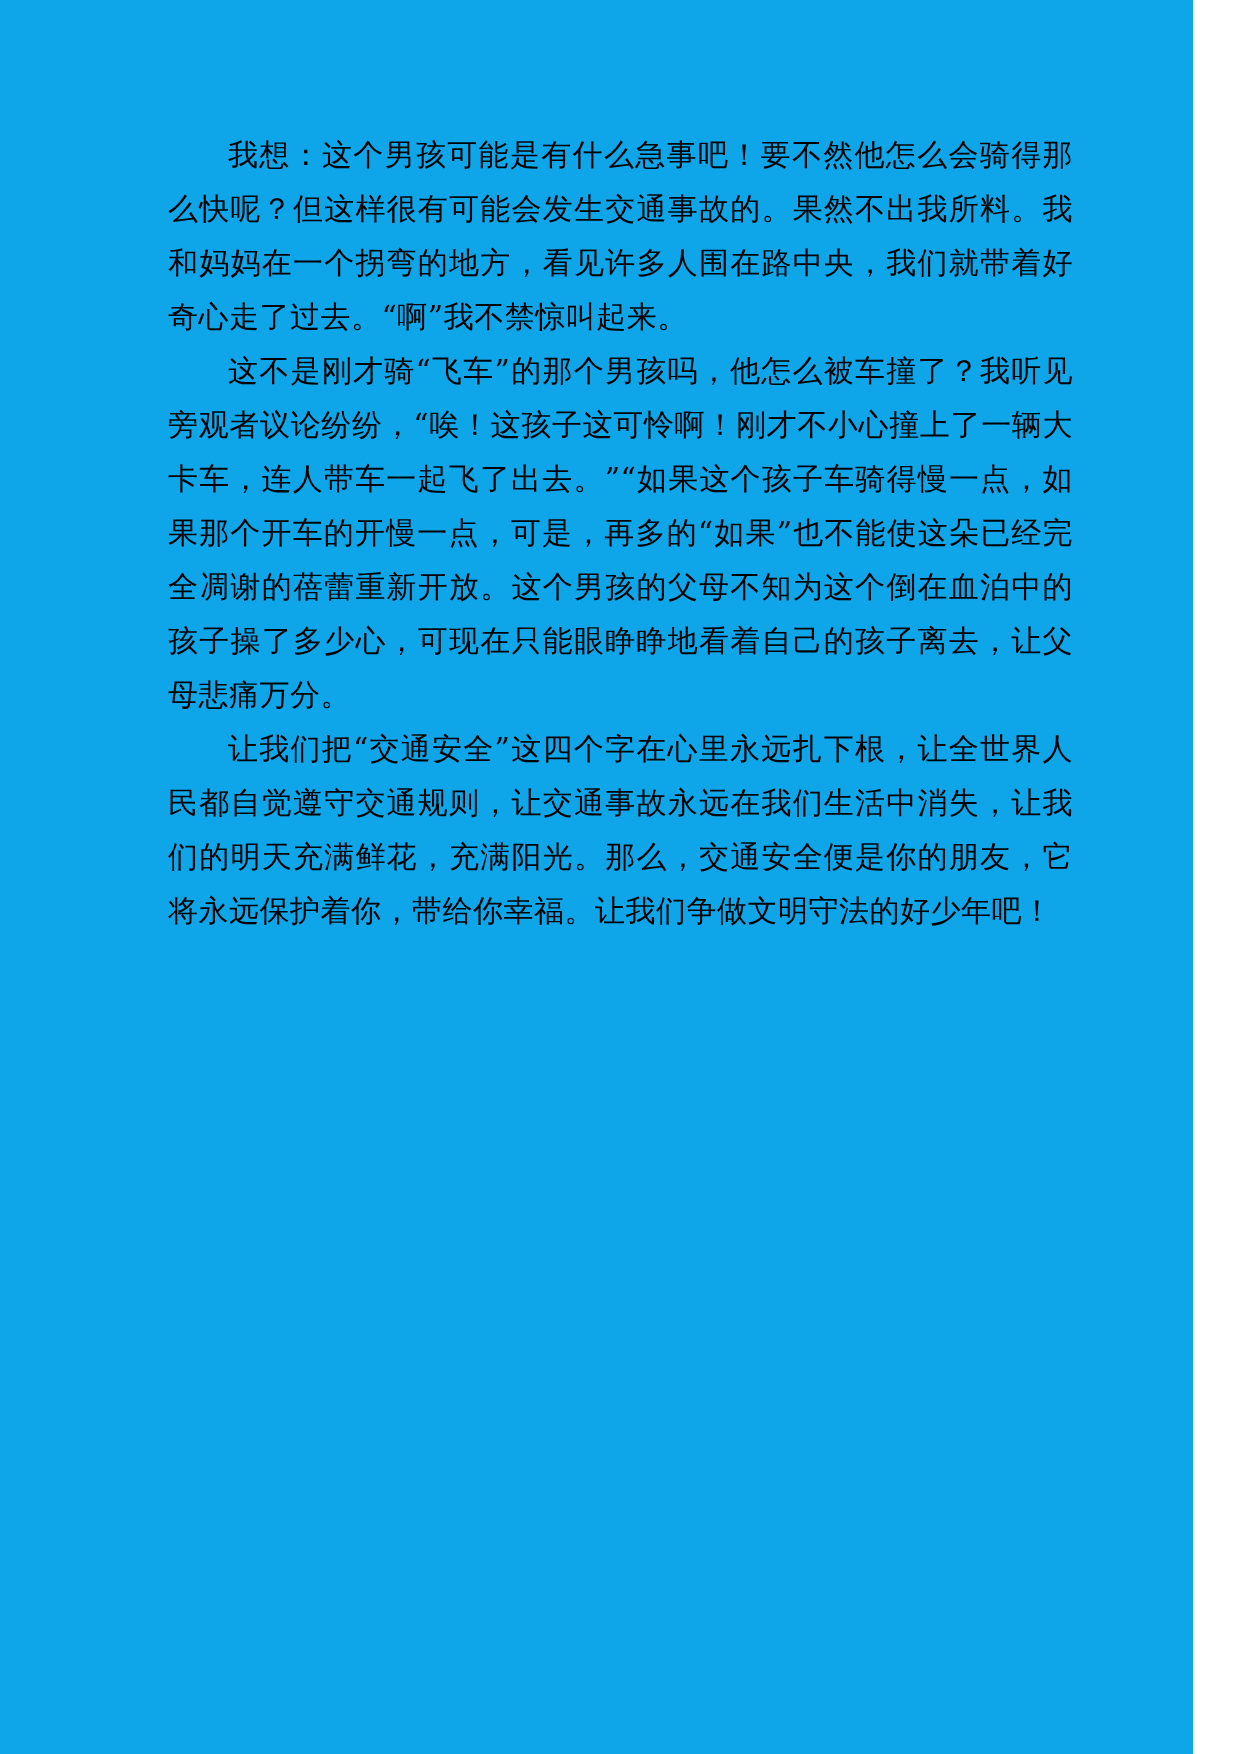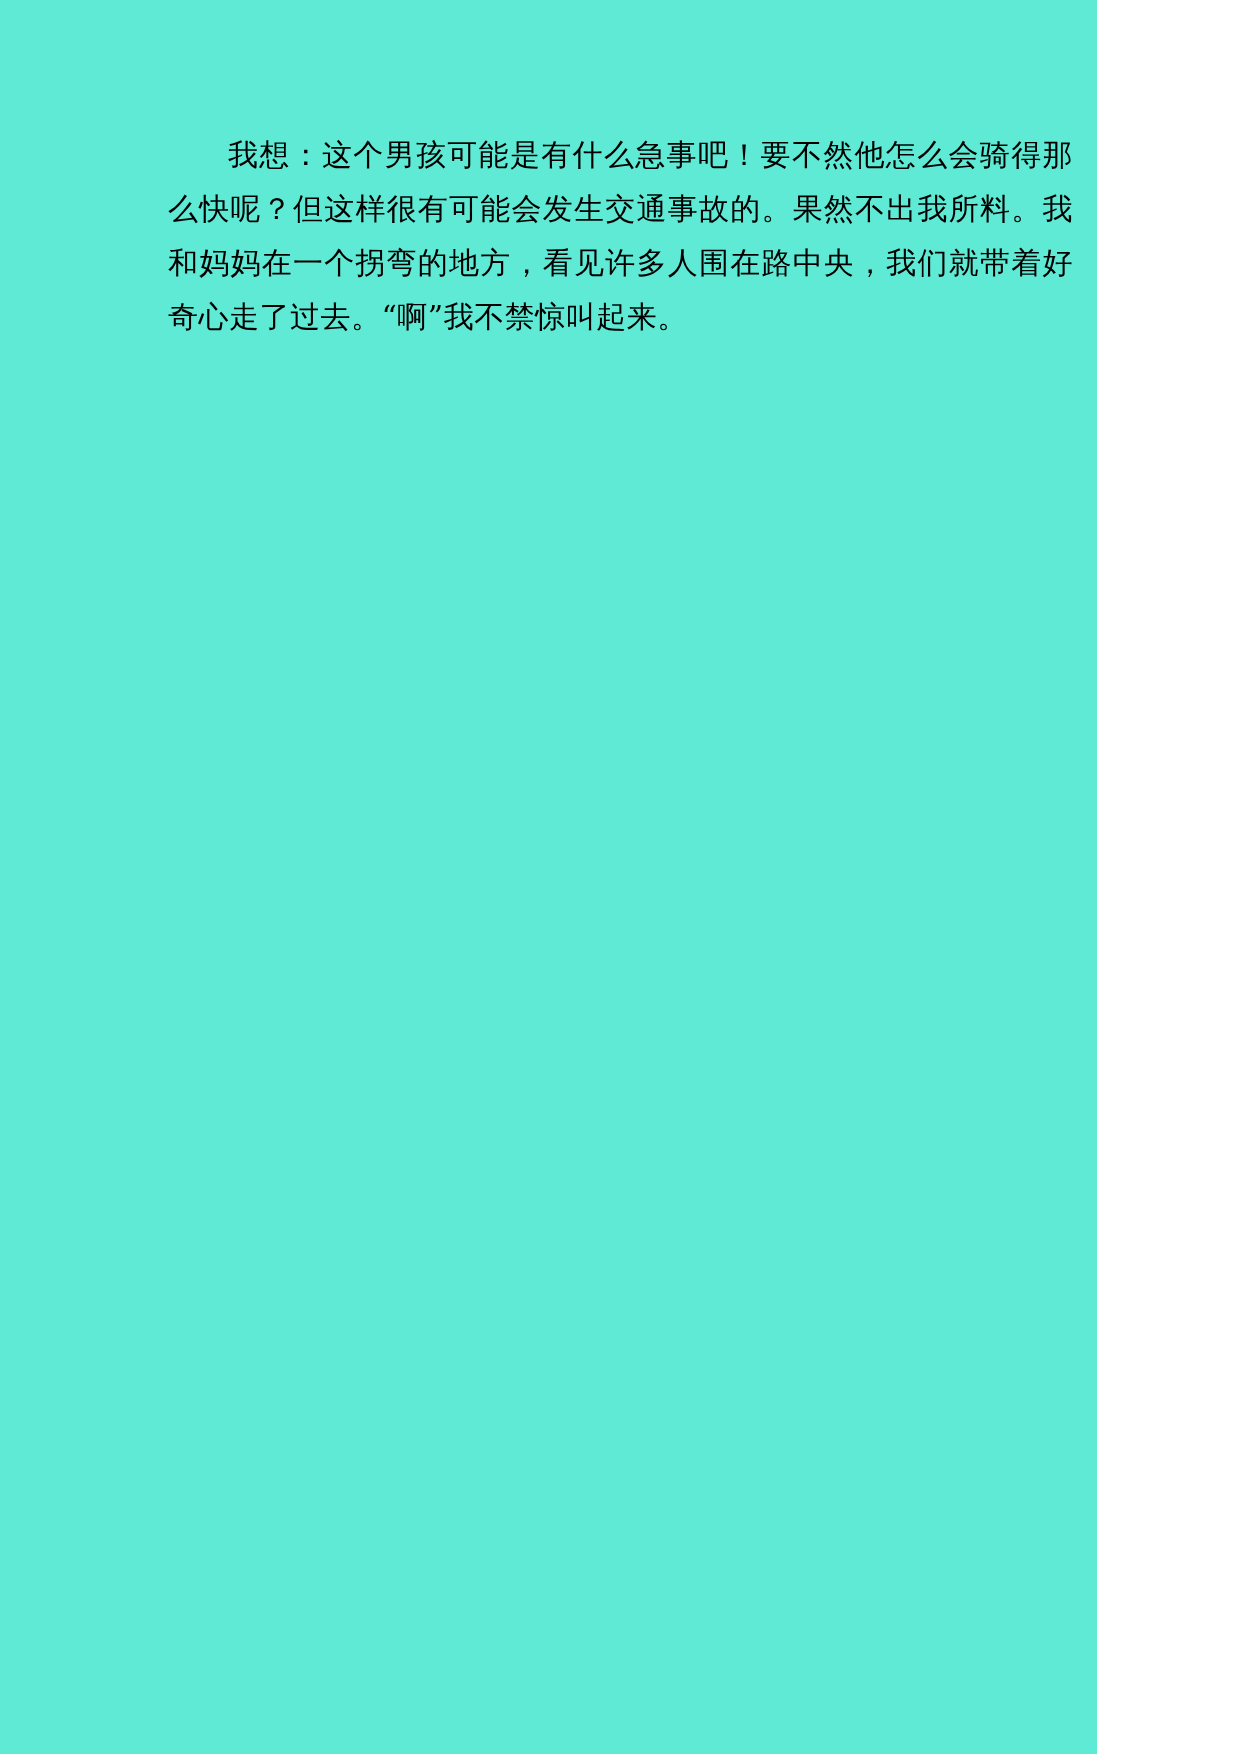--- a/index.html
+++ b/index.html
@@ -9,9 +9,9 @@
   }
   .page {
     position: relative;
-    width: 1097px;
+    width: 1193px;
     height: 1754px;
-    background: #5eead4;
+    background: #0ea5e9;
     box-sizing: border-box;
     overflow: hidden;
   }

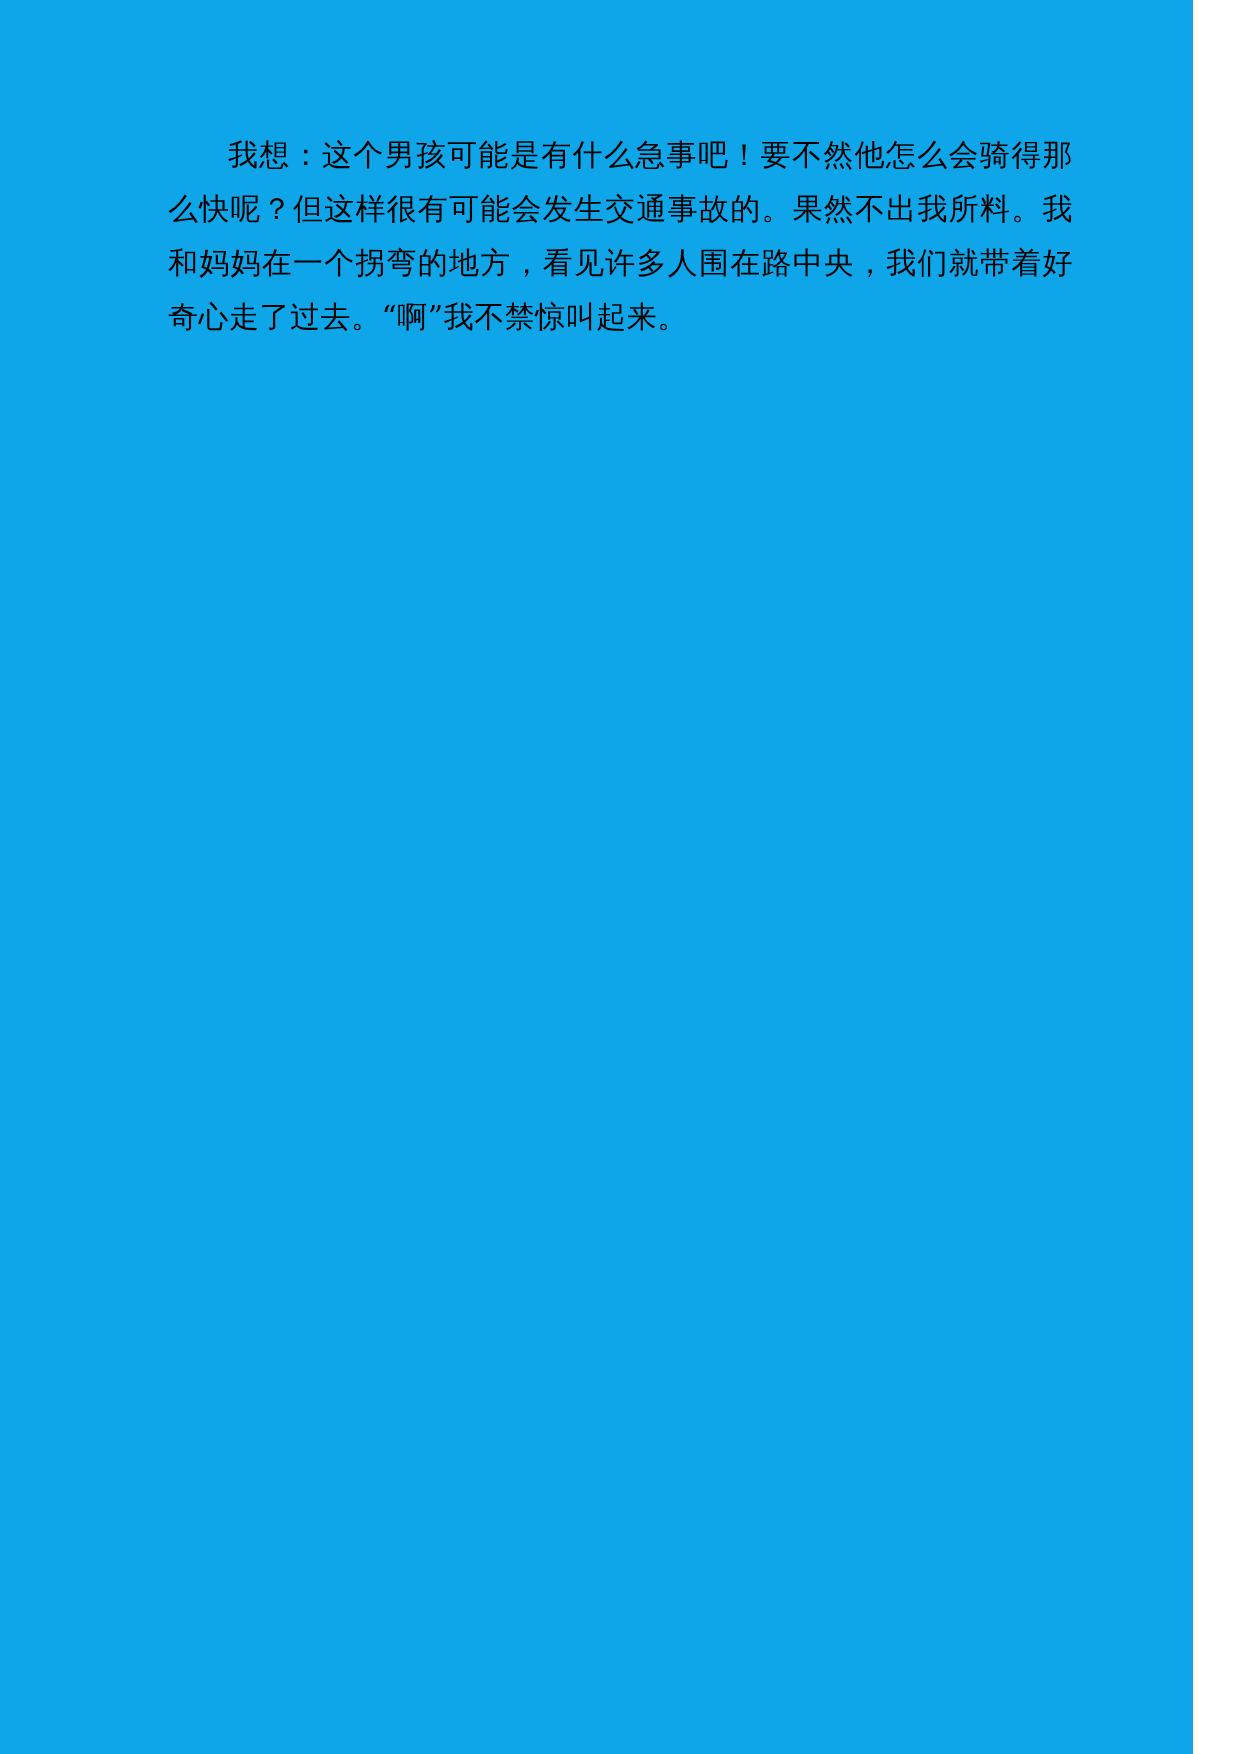--- a/index.html
+++ b/index.html
@@ -40,6 +40,7 @@
 <div class="page">
   <div class="content">
     <p class="para">我想：这个男孩可能是有什么急事吧！要不然他怎么会骑得那么快呢？但这样很有可能会发生交通事故的。果然不出我所料。我和妈妈在一个拐弯的地方，看见许多人围在路中央，我们就带着好奇心走了过去。“啊”我不禁惊叫起来。</p>
+    <p class="para">这不是刚才骑“飞车”的那个男孩吗，他怎么被车撞了？我听见旁观者议论纷纷，“唉！这孩子这可怜啊！刚才不小心撞上了一辆大卡车，连人带车一起飞了出去。”“如果这个孩子车骑得慢一点，如果那个开车的开慢一点，可是，再多的“如果”也不能使这朵已经完全凋谢的蓓蕾重新开放。这个男孩的父母不知为这个倒在血泊中的孩子操了多少心，可现在只能眼睁睁地看着自己的孩子离去，让父母悲痛万分。</p>
   </div>
 </div>
 

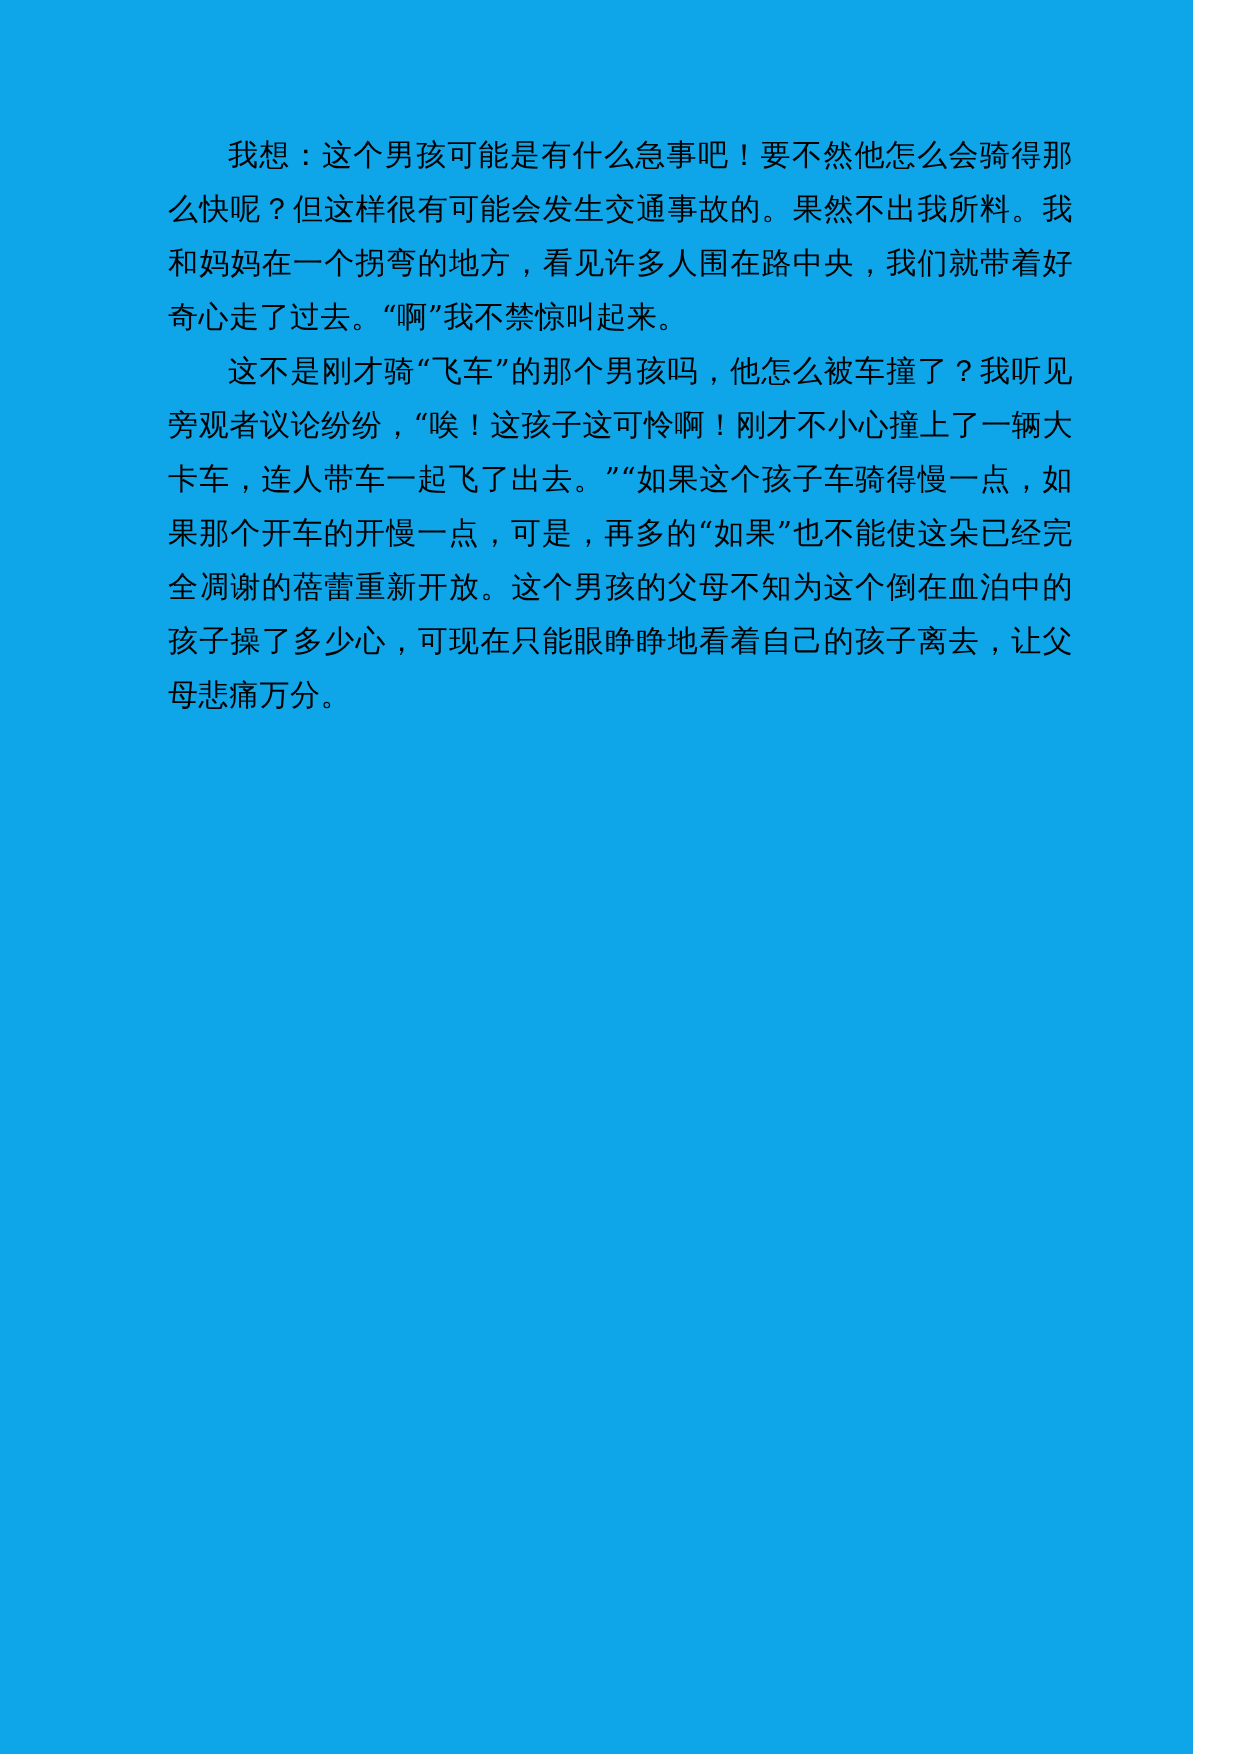--- a/index.html
+++ b/index.html
@@ -41,6 +41,7 @@
   <div class="content">
     <p class="para">我想：这个男孩可能是有什么急事吧！要不然他怎么会骑得那么快呢？但这样很有可能会发生交通事故的。果然不出我所料。我和妈妈在一个拐弯的地方，看见许多人围在路中央，我们就带着好奇心走了过去。“啊”我不禁惊叫起来。</p>
     <p class="para">这不是刚才骑“飞车”的那个男孩吗，他怎么被车撞了？我听见旁观者议论纷纷，“唉！这孩子这可怜啊！刚才不小心撞上了一辆大卡车，连人带车一起飞了出去。”“如果这个孩子车骑得慢一点，如果那个开车的开慢一点，可是，再多的“如果”也不能使这朵已经完全凋谢的蓓蕾重新开放。这个男孩的父母不知为这个倒在血泊中的孩子操了多少心，可现在只能眼睁睁地看着自己的孩子离去，让父母悲痛万分。</p>
+    <p class="para">让我们把“交通安全”这四个字在心里永远扎下根，让全世界人民都自觉遵守交通规则，让交通事故永远在我们生活中消失，让我们的明天充满鲜花，充满阳光。那么，交通安全便是你的朋友，它将永远保护着你，带给你幸福。让我们争做文明守法的好少年吧！</p>
   </div>
 </div>
 

